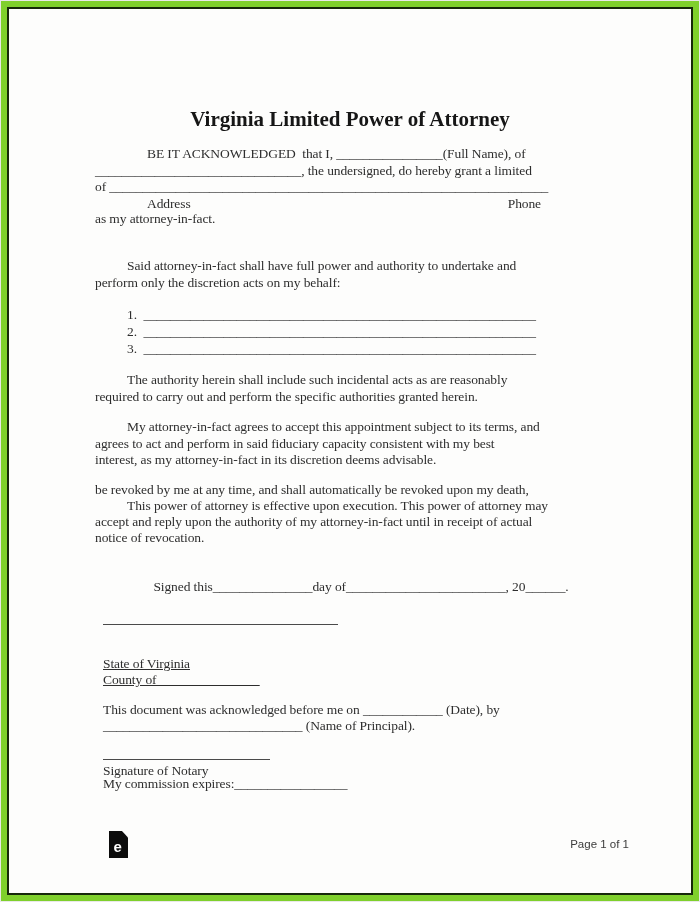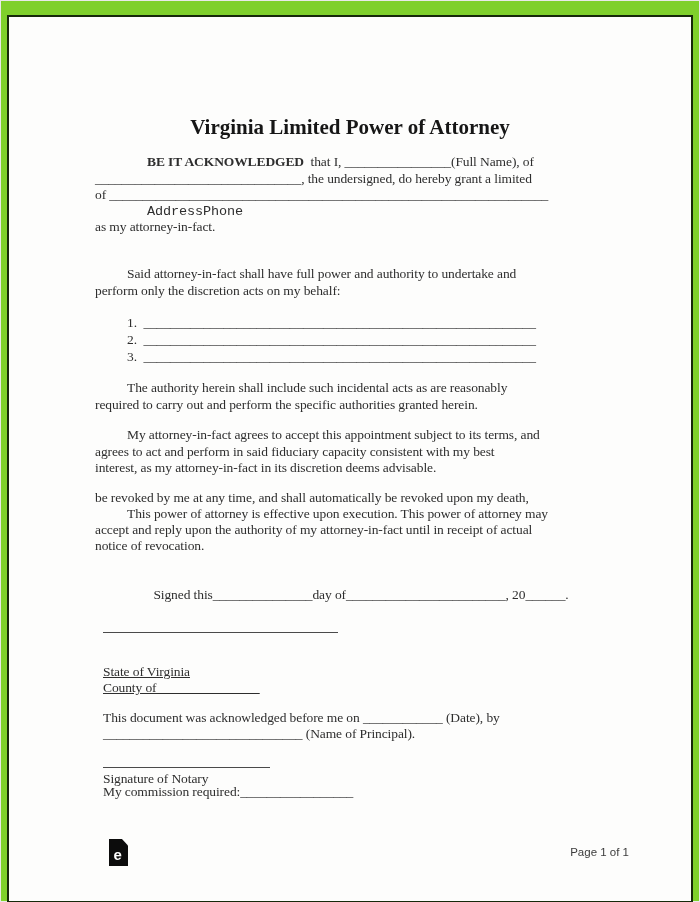--- a/index.html
+++ b/index.html
@@ -11,7 +11,7 @@
     width:100%;height:100%;box-sizing:border-box;position:relative;
     border:2px solid #16280a;background:#fdfdfc;overflow:hidden;
     font-family:"Liberation Serif","DejaVu Serif",serif;
-    font-size:13.5px;color:#2e2e2e;letter-spacing:-0.1px;margin-top:8px;
+    font-size:13.5px;color:#2e2e2e;letter-spacing:-0.1px;
   }
   .abs{position:absolute;}
   .doc-title{

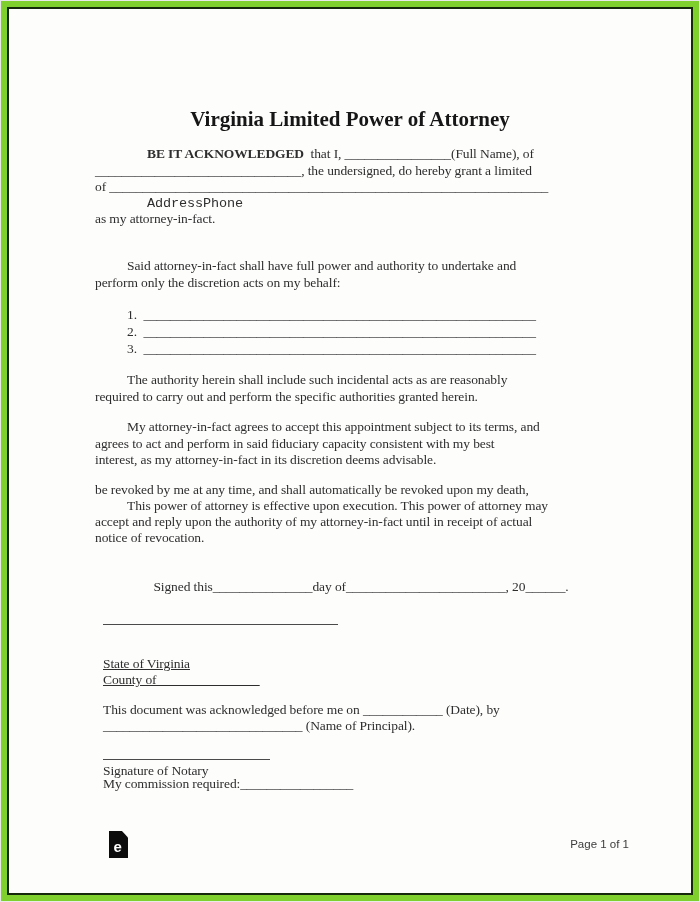--- a/index.html
+++ b/index.html
@@ -27,7 +27,7 @@
   .lh13 .line{line-height:13px;height:13px;}
   .ind32{padding-left:32px;}
   .ind52{padding-left:52px;}
-  .bold{font-weight:bold;}
+  .bold{font-weight:normal;}
   .labels-row{
     display:flex;
     padding-left:52px;padding-right:54px;height:15.5px;line-height:15.5px;font-family:Liberation Mono, monospace;

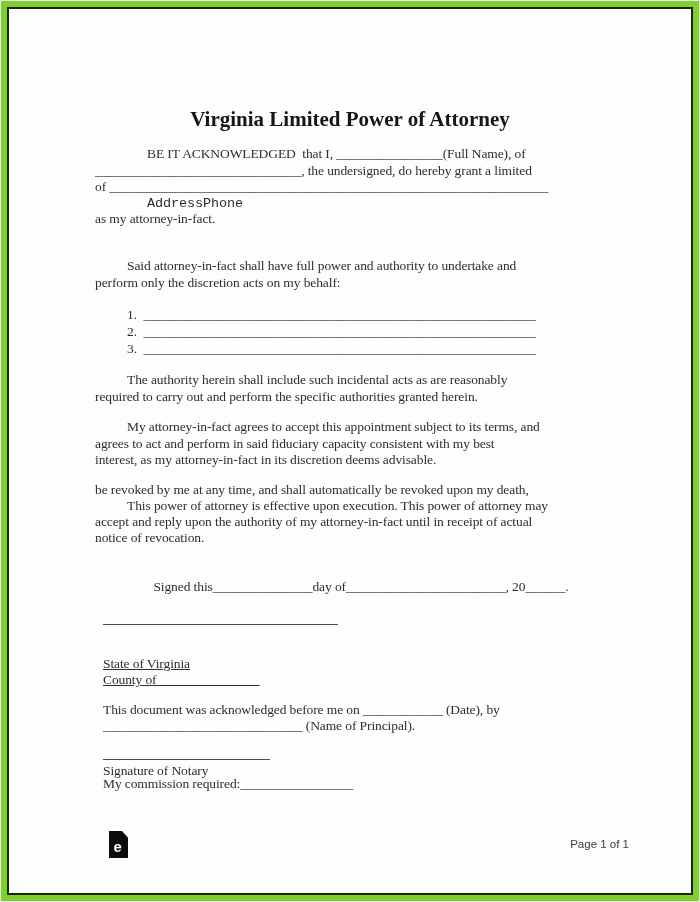--- a/index.html
+++ b/index.html
@@ -29,8 +29,8 @@
   .ind52{padding-left:52px;}
   .bold{font-weight:normal;}
   .labels-row{
-    display:flex;
-    padding-left:52px;padding-right:54px;height:15.5px;line-height:15.5px;font-family:Liberation Mono, monospace;
+    display:flex;justify-content:space-between;
+    padding-left:52px;padding-right:54px;height:15.5px;line-height:15.5px;
   }
   .rule{border-top:1.5px solid #4a4a4a;height:0;}
   .sig-rule{left:94px;top:615px;width:235px;}

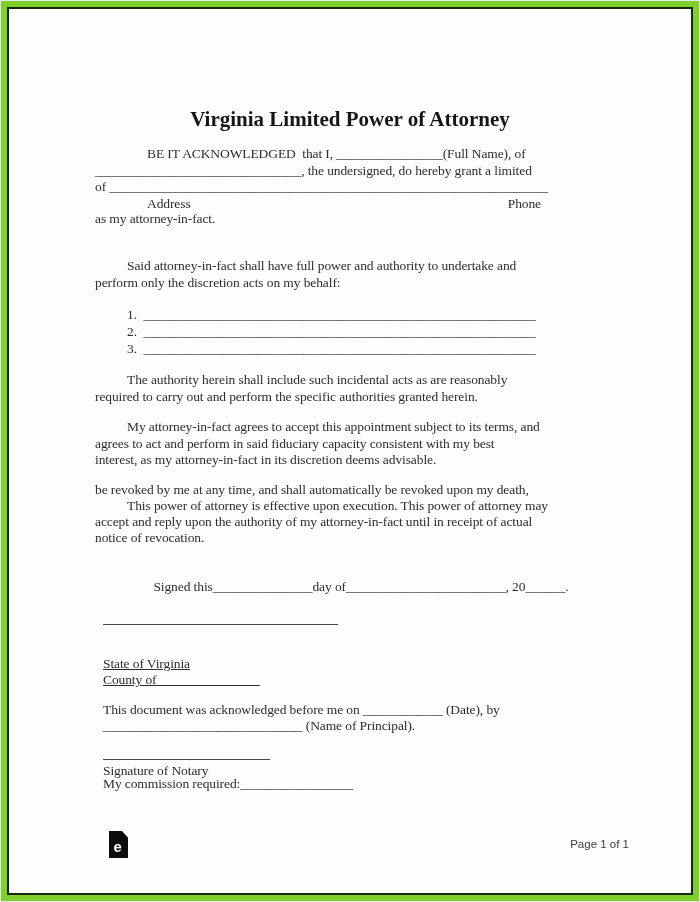--- a/index.html
+++ b/index.html
@@ -119,7 +119,7 @@
 
     <div class="abs bottom lh13" style="top:755px;">
       <div class="line">Signature of Notary</div>
-      <div class="line">My commission required:_________________</div>
+      <div class="line">My commission expires:_________________</div>
     </div>
 
     <div class="abs logo">

